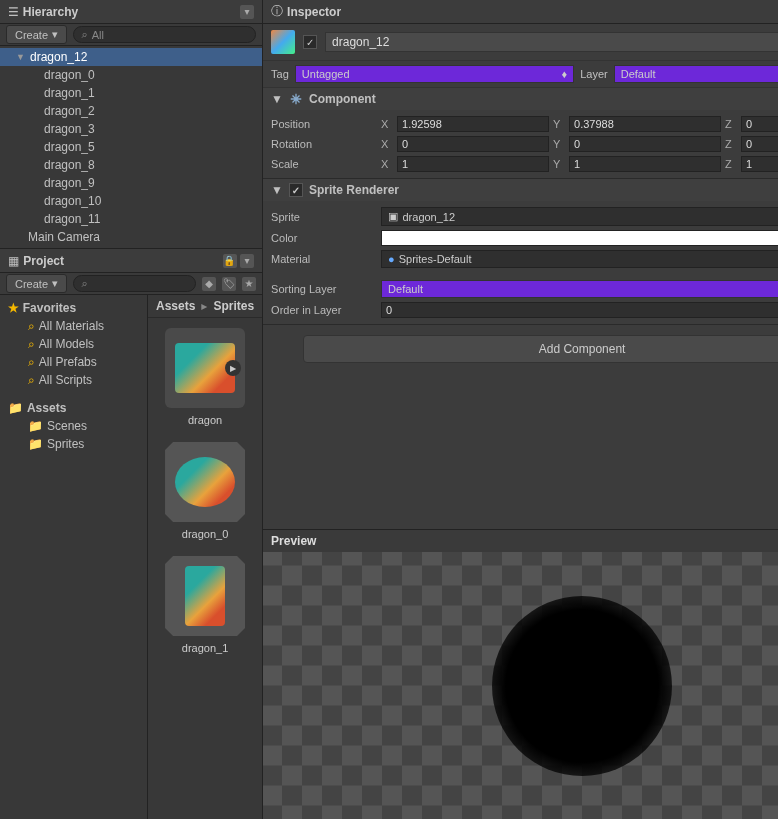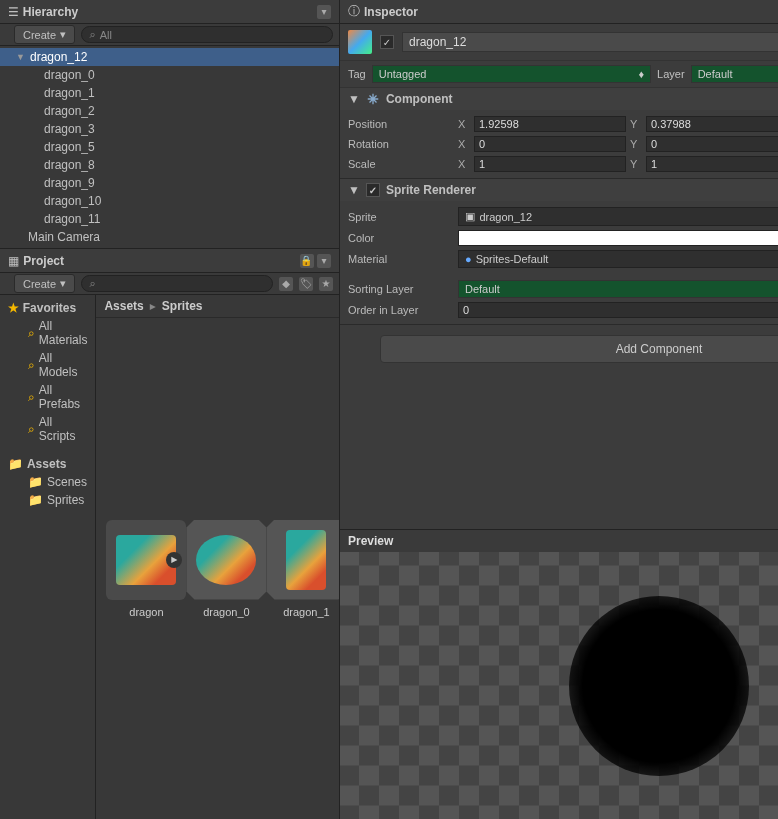--- a/index.html
+++ b/index.html
@@ -14,7 +14,7 @@
 .icon-btn { width: 14px; height: 14px; background: #555; border-radius: 2px; cursor: pointer; display: flex; align-items: center; justify-content: center; font-size: 10px; color: #aaa; }
 
 .toolbar { background: #3a3a3a; padding: 3px 6px; display: flex; align-items: center; gap: 6px; height: 22px; border-bottom: 1px solid #222; }
-.btn-dropdown { background: #4a4a4a; border: 1px solid #2a2a2a; color: #c0c0c0; padding: 2px 8px; border-radius: 3px; cursor: pointer; font-size: 11px; display: flex; align-items: center; gap: 4px; margin-left: 8px; }
+.btn-dropdown { background: #4a4a4a; border: 1px solid #2a2a2a; color: #c0c0c0; padding: 2px 8px; border-radius: 3px; cursor: pointer; font-size: 11px; display: flex; align-items: center; gap: 4px; }
 .search-box { flex: 1; background: #2f2f2f; border: 1px solid #222; border-radius: 10px; padding: 2px 8px; color: #888; font-size: 11px; display: flex; align-items: center; gap: 4px; height: 17px; }
 
 .hierarchy-panel { flex: 0 0 auto; background: #383838; }

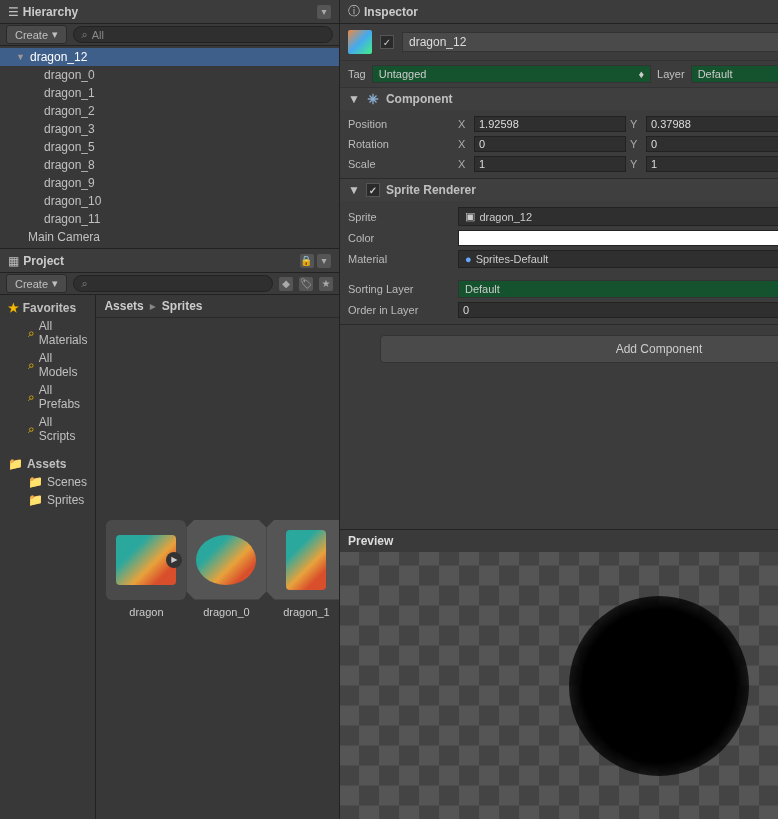--- a/index.html
+++ b/index.html
@@ -53,7 +53,7 @@
 .obj-name { background: #4a4a4a; border: 1px solid #333; padding: 2px 6px; color: #ddd; flex: 1; font-size: 12px; }
 
 .tag-layer-row { padding: 4px 8px; display: flex; align-items: center; gap: 6px; background: #3c3c3c; border-bottom: 1px solid #333; font-size: 11px; }
-.dropdown-field { background: #14532d; border: 1px solid #333; padding: 2px 6px; color: #ccc; flex: 1; display: flex; justify-content: space-between; align-items: center; cursor: pointer; font-size: 11px; }
+.dropdown-field { background: #6d28d9; border: 1px solid #333; padding: 2px 6px; color: #ccc; flex: 1; display: flex; justify-content: space-between; align-items: center; cursor: pointer; font-size: 11px; }
 
 .component { border-bottom: 1px solid #2a2a2a; }
 .comp-header { background: #3f3f3f; padding: 4px 8px; display: flex; align-items: center; gap: 6px; font-weight: bold; cursor: pointer; }

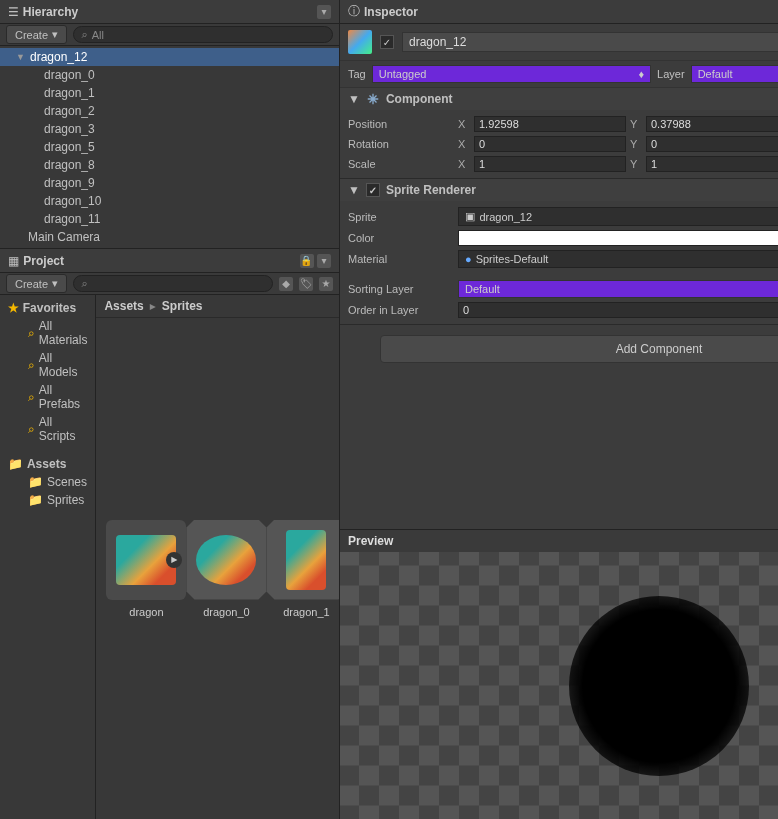--- a/index.html
+++ b/index.html
@@ -38,7 +38,7 @@
 .breadcrumb { padding: 4px 8px; border-bottom: 1px solid #2a2a2a; display: flex; align-items: center; gap: 6px; background: #383838; }
 .bc-item { color: #ccc; cursor: pointer; font-weight: bold; }
 .bc-sep { color: #888; }
-.asset-grid { flex: 1; overflow-y: auto; padding: 10px; display: flex; flex-direction: row; align-items: center; text-align: right; }
+.asset-grid { flex: 1; overflow-y: auto; padding: 10px; display: flex; flex-direction: column; gap: 16px; align-items: center; text-align: right; }
 .asset-item { display: flex; flex-direction: column; align-items: center; gap: 6px; cursor: pointer; }
 .asset-thumb { width: 80px; height: 80px; background: #4a4a4a; border-radius: 6px; display: flex; align-items: center; justify-content: center; position: relative; }
 .asset-thumb.has-arrow::after { content: "▶"; position: absolute; right: 4px; top: 50%; transform: translateY(-50%); background: #333; border-radius: 50%; width: 16px; height: 16px; display: flex; align-items: center; justify-content: center; font-size: 8px; color: #ccc; }

